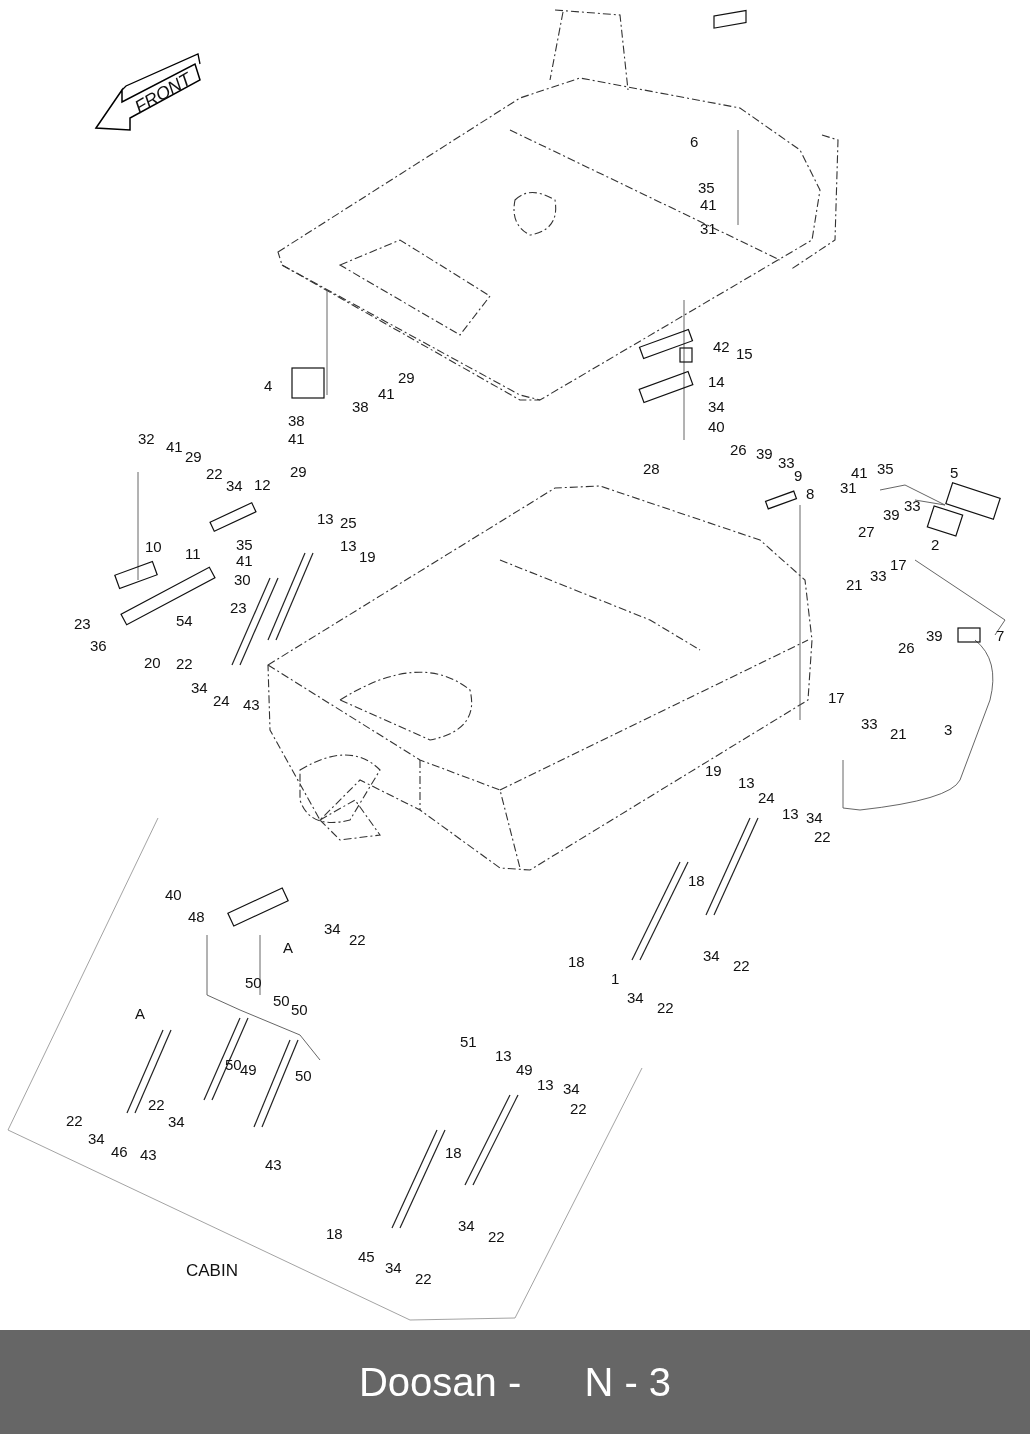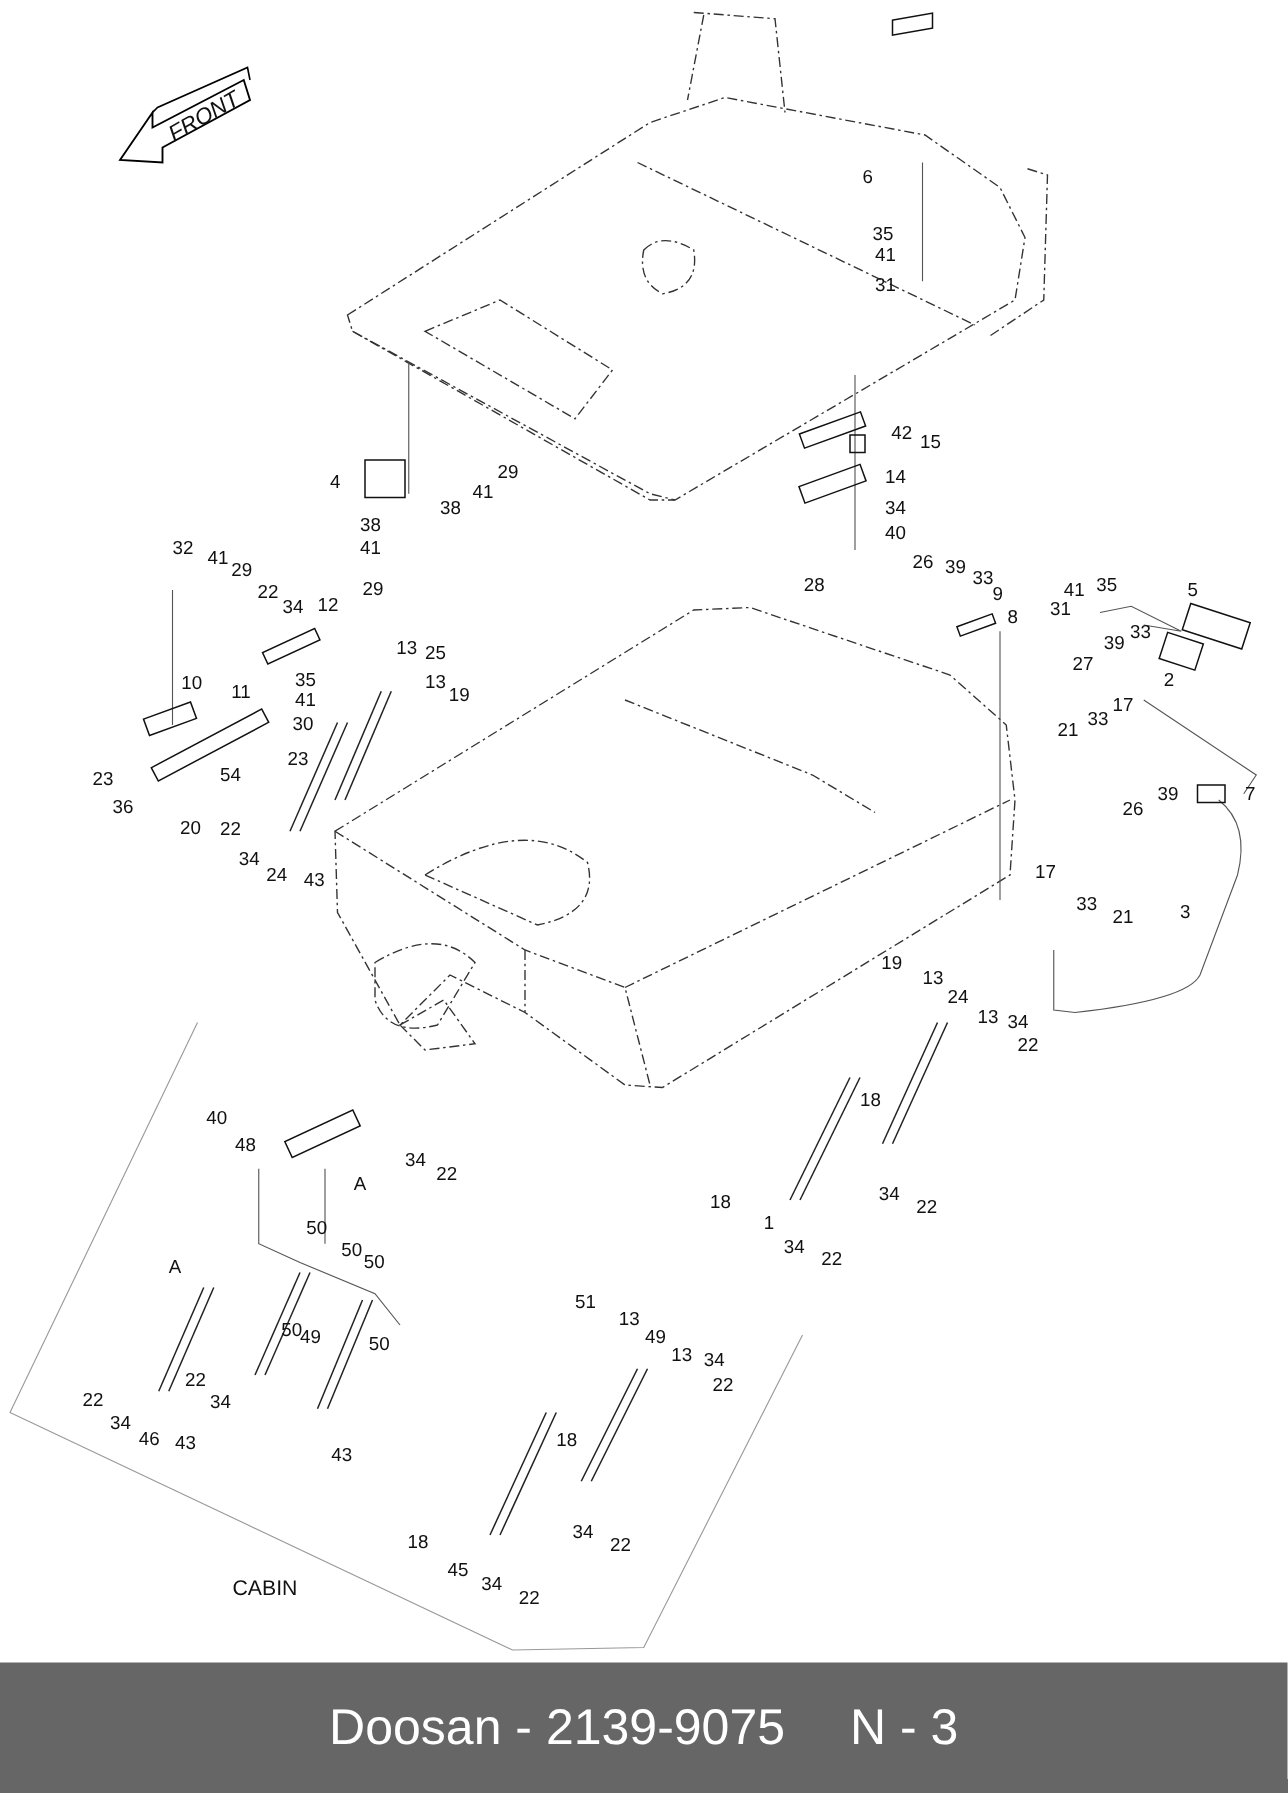--- a/index.html
+++ b/index.html
@@ -213,7 +213,7 @@
 <div class="callout" style="left:135px;top:1006px;">A</div>
 
 <div id="footer">
-  <span>Doosan</span>&nbsp;<span>-</span>&nbsp;<span>2139-9075</span><span class="sep"></span><span>N - 3</span>
+  <span>Doosan</span>&nbsp;<span>-</span>&nbsp;<span class="sep"></span><span>N - 3</span>
 </div>
 
 </body></html>

